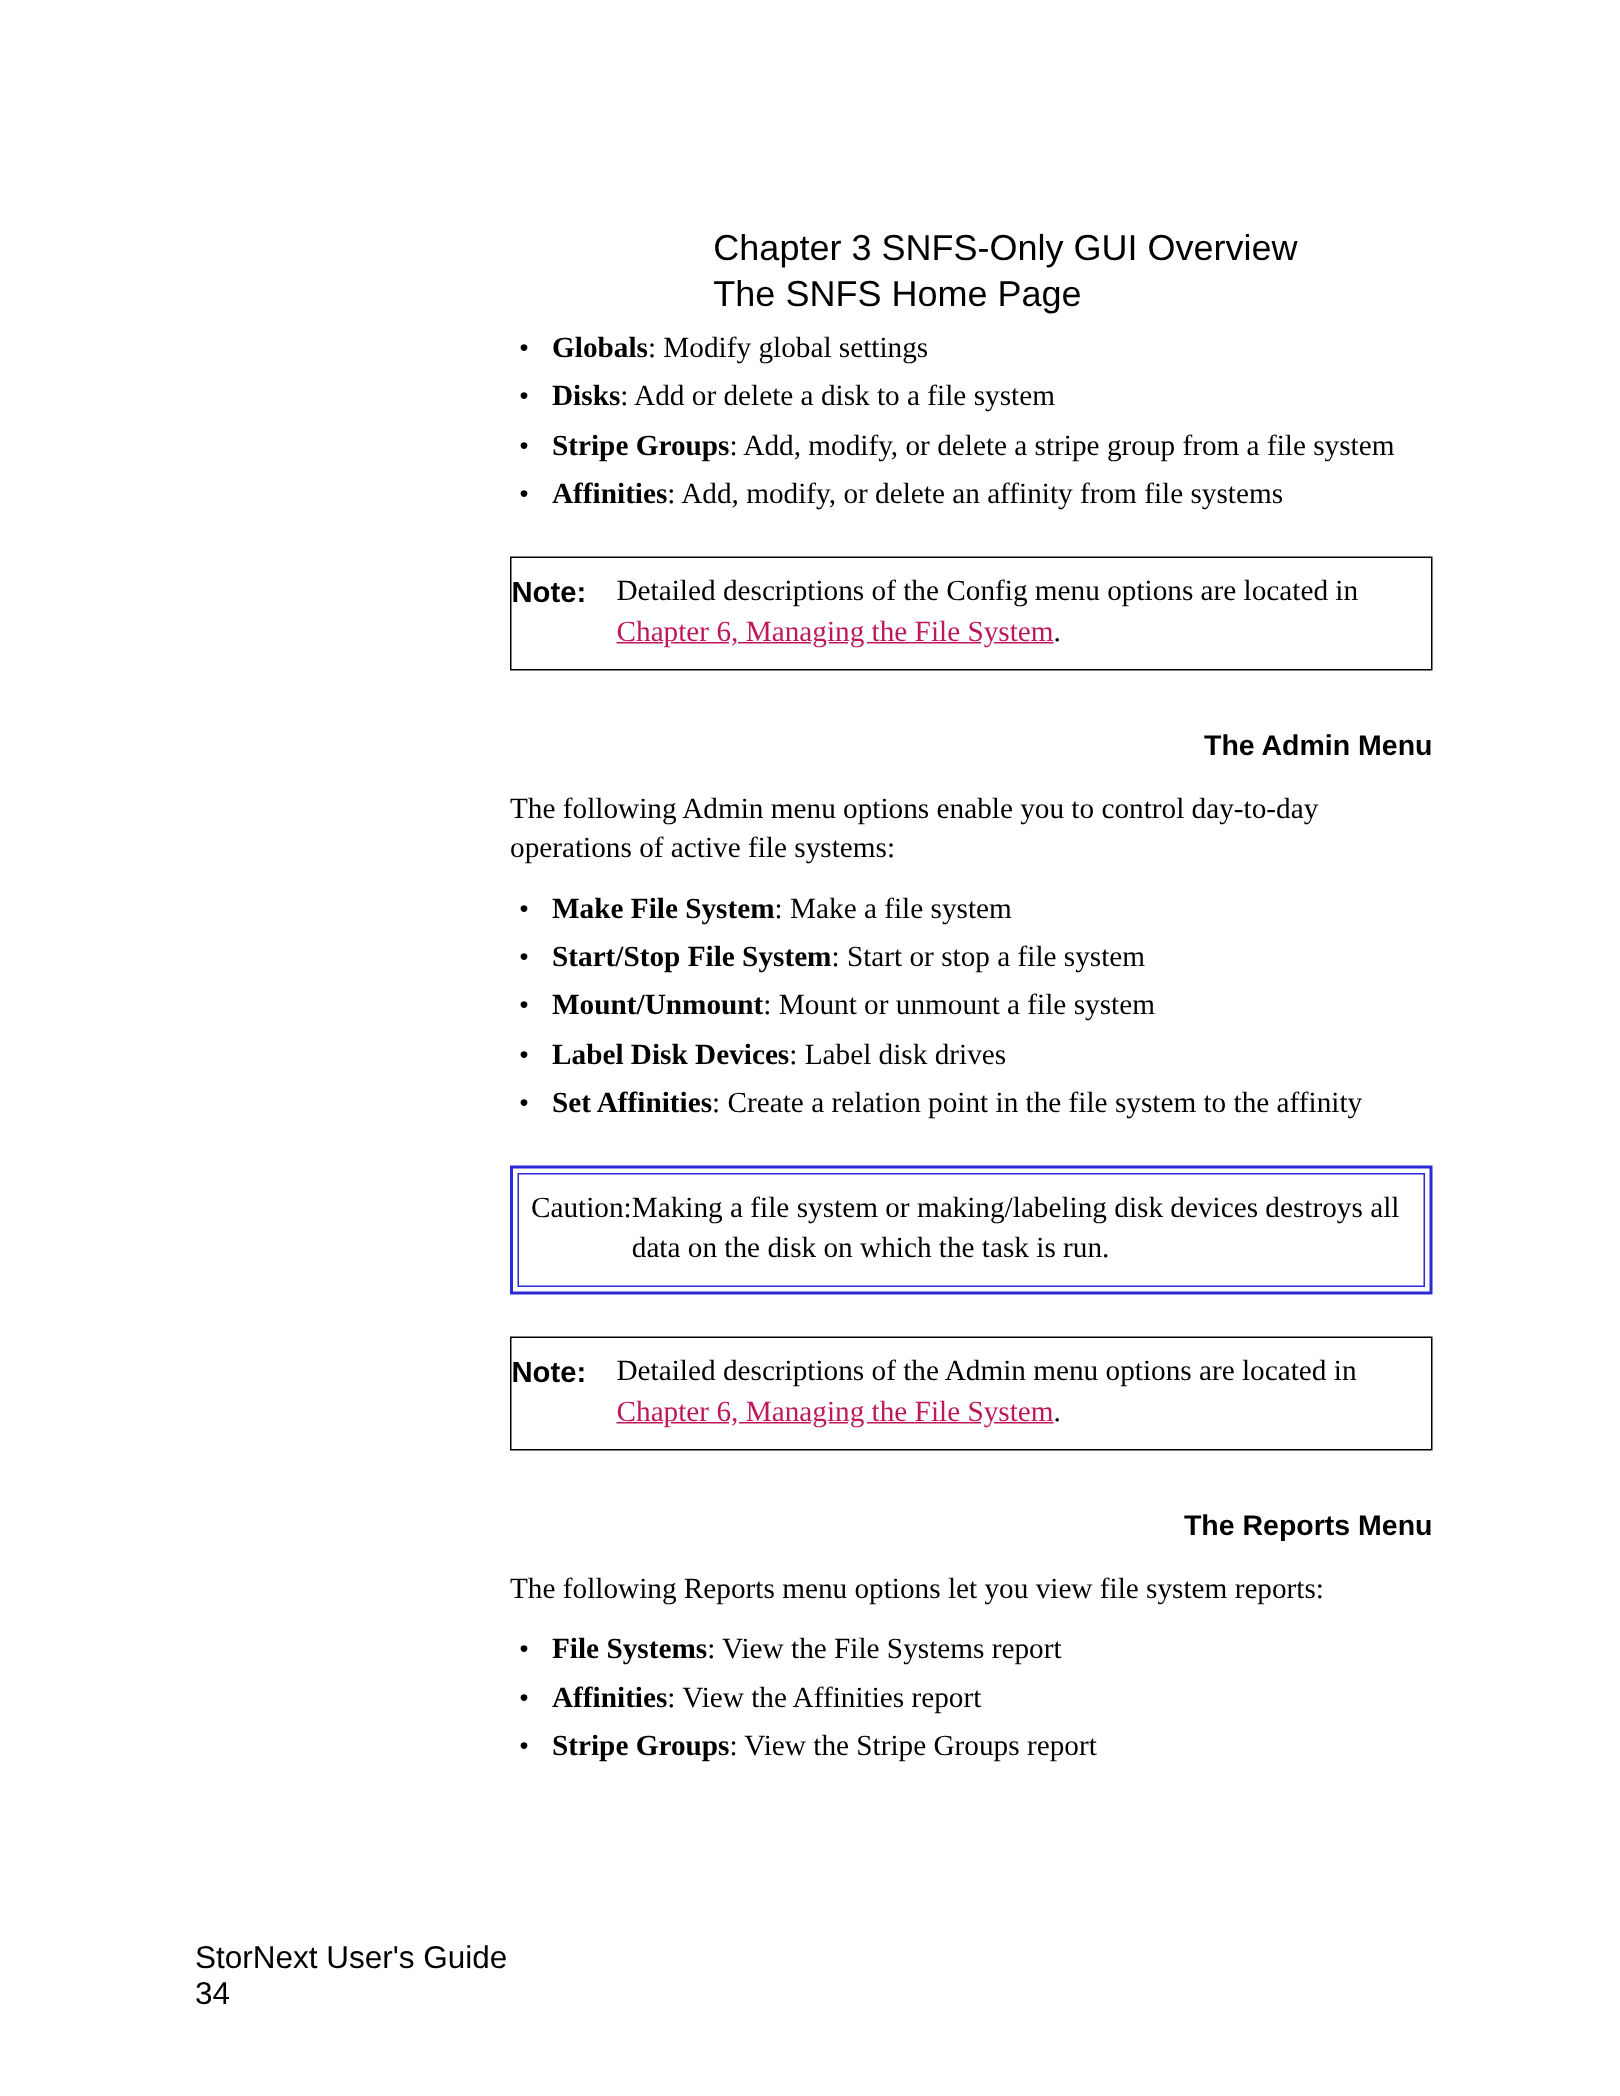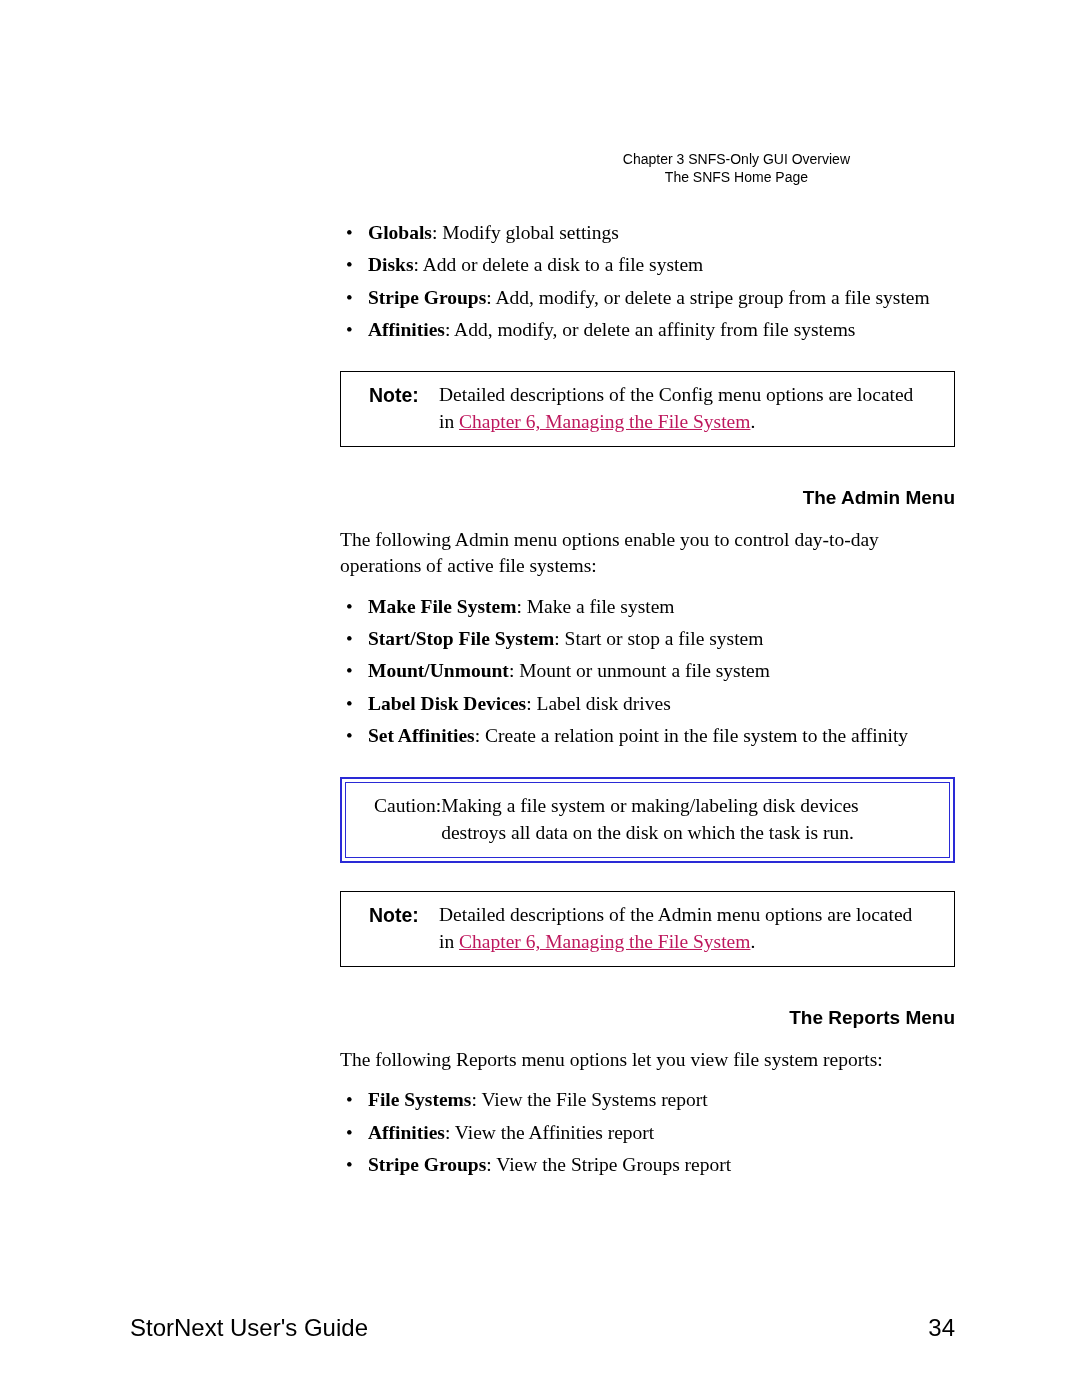--- a/index.html
+++ b/index.html
@@ -21,9 +21,9 @@
   .header-block {
     position: absolute;
     top: 150px;
-    right: 230px;
-    text-align: center;
-    font-size: 14px;
+    right: 215px;
+    text-align: left;
+    font-size: 24px;
     line-height: 1.3;
   }
   .content {

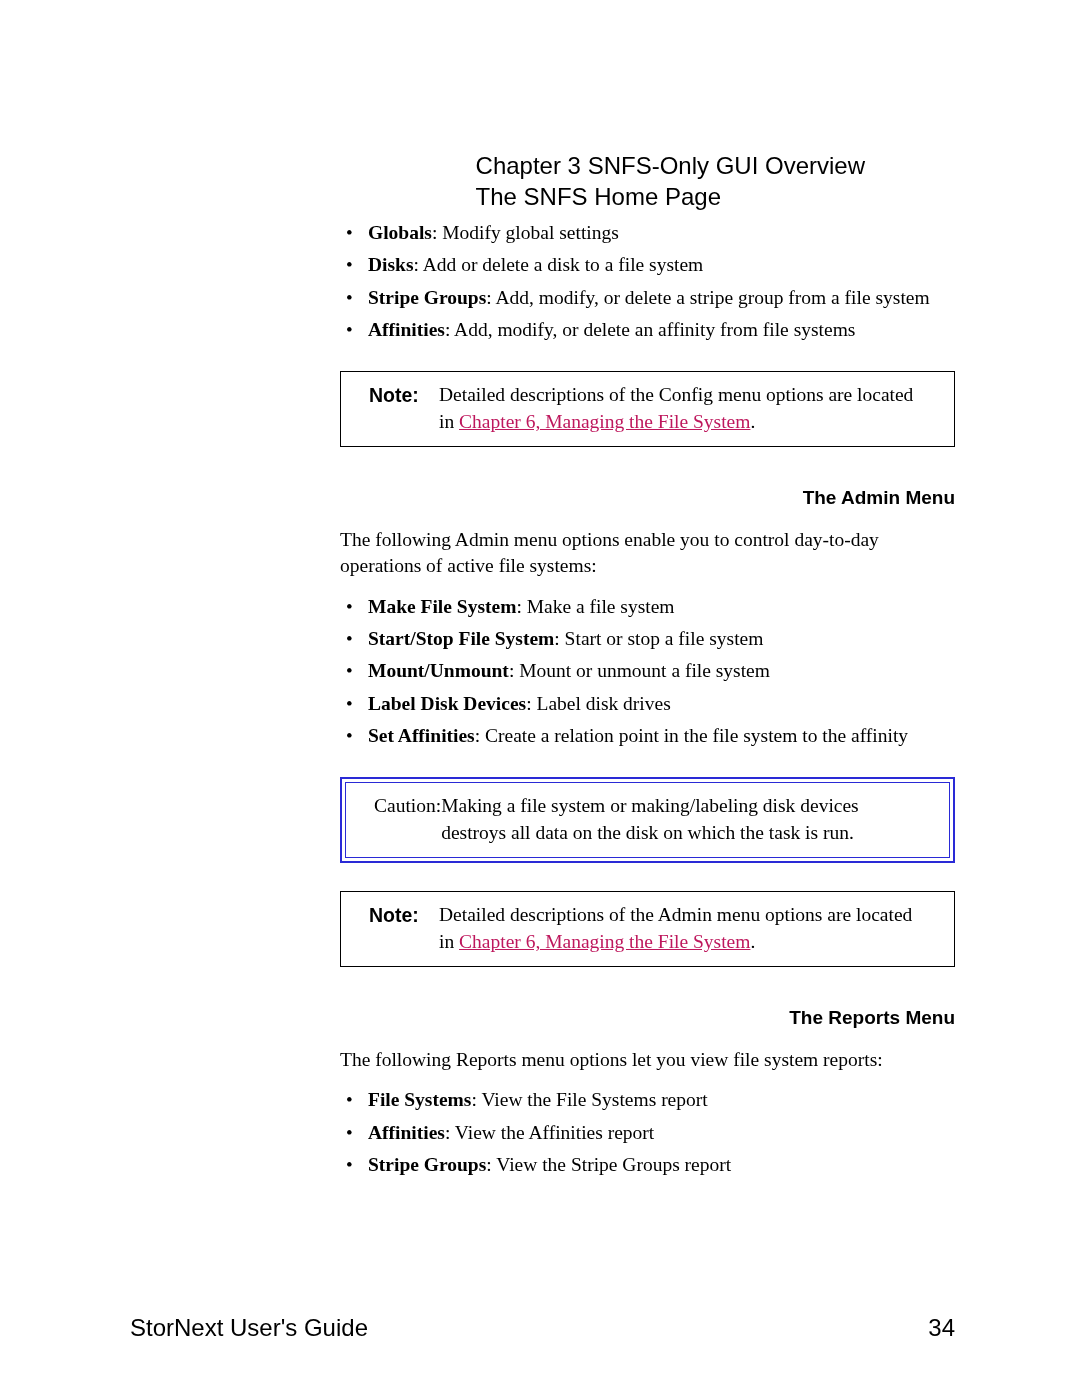--- a/index.html
+++ b/index.html
@@ -61,7 +61,7 @@
   }
   .note-box {
     border: 1px solid #000;
-    padding: 10px 28px;
+    padding: 10px 0;
     margin: 8px 0 8px 0;
     display: flex;
     line-height: 1.38;

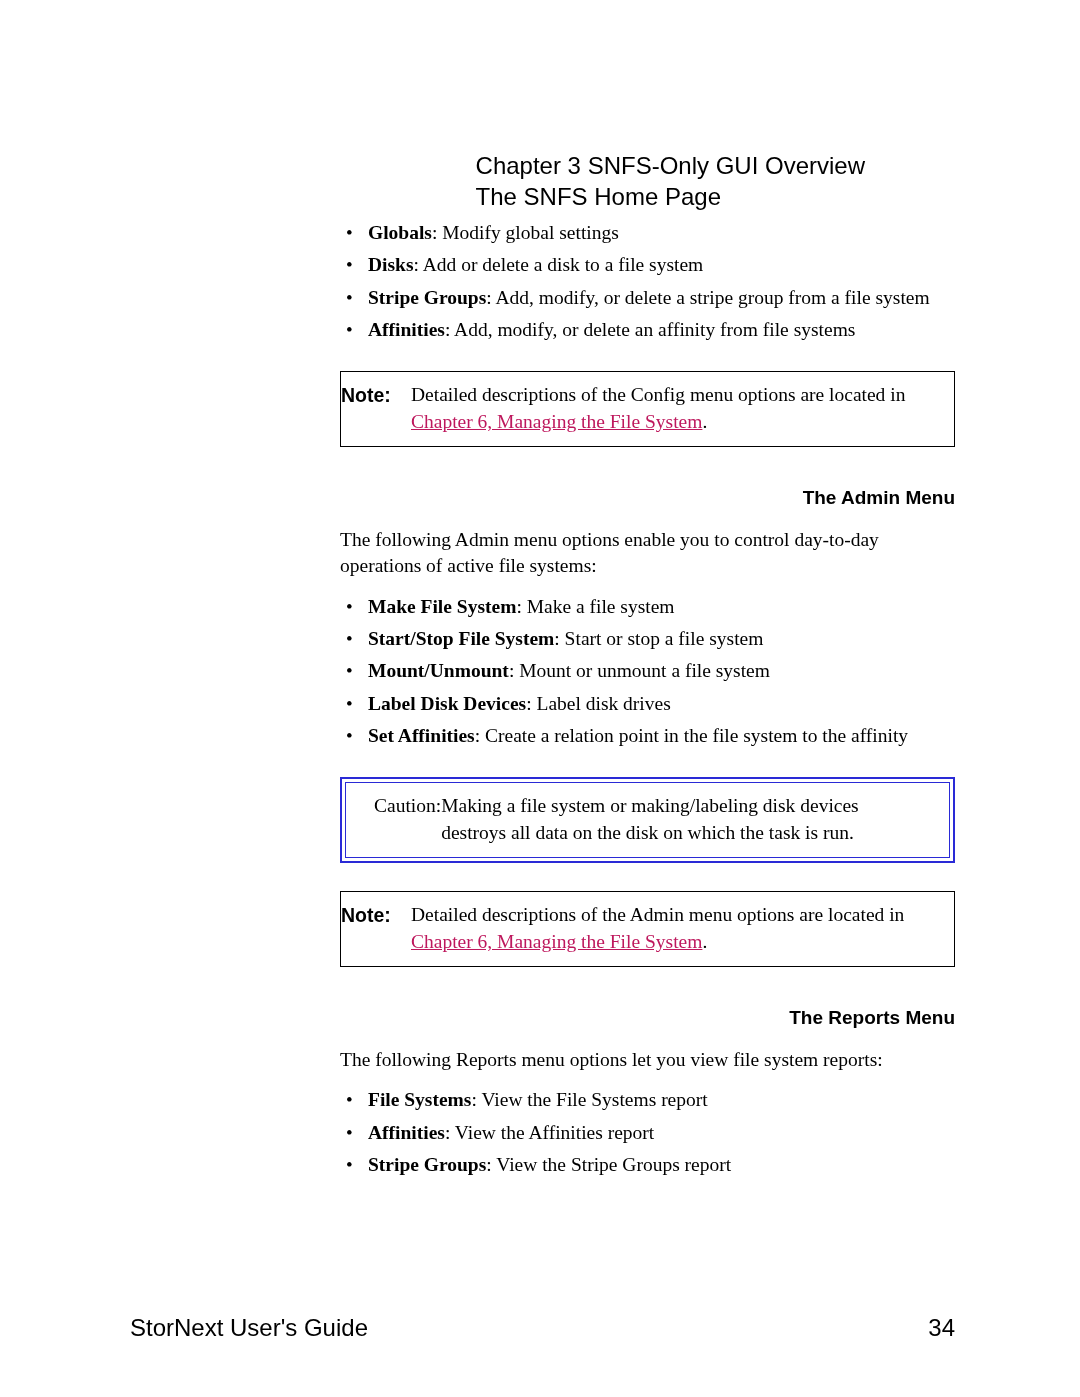--- a/index.html
+++ b/index.html
@@ -78,7 +78,7 @@
   }
   .caution-inner {
     border: 1px solid #2a2ad6;
-    padding: 10px 28px;
+    padding: 10px 8px;
     display: flex;
     line-height: 1.38;
   }

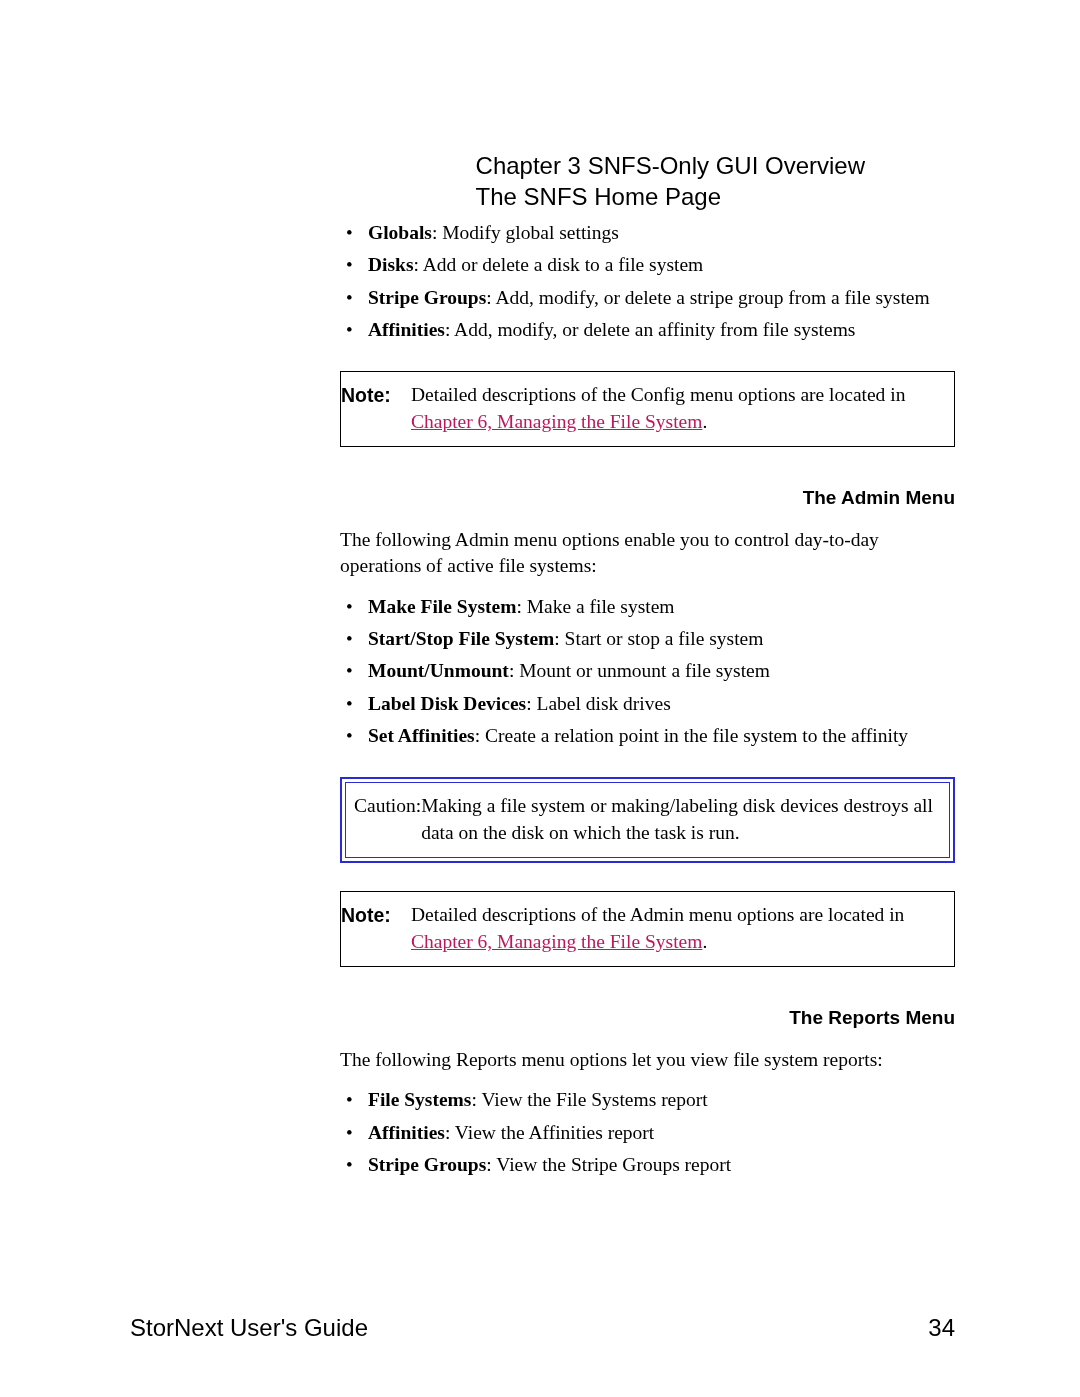--- a/index.html
+++ b/index.html
@@ -93,7 +93,8 @@
     right: 125px;
     display: flex;
     justify-content: space-between;
-    font-size: 24px;
+    font-size: 21px;
+    flex-direction: column;
   }
   b { font-weight: bold; }
 </style>

